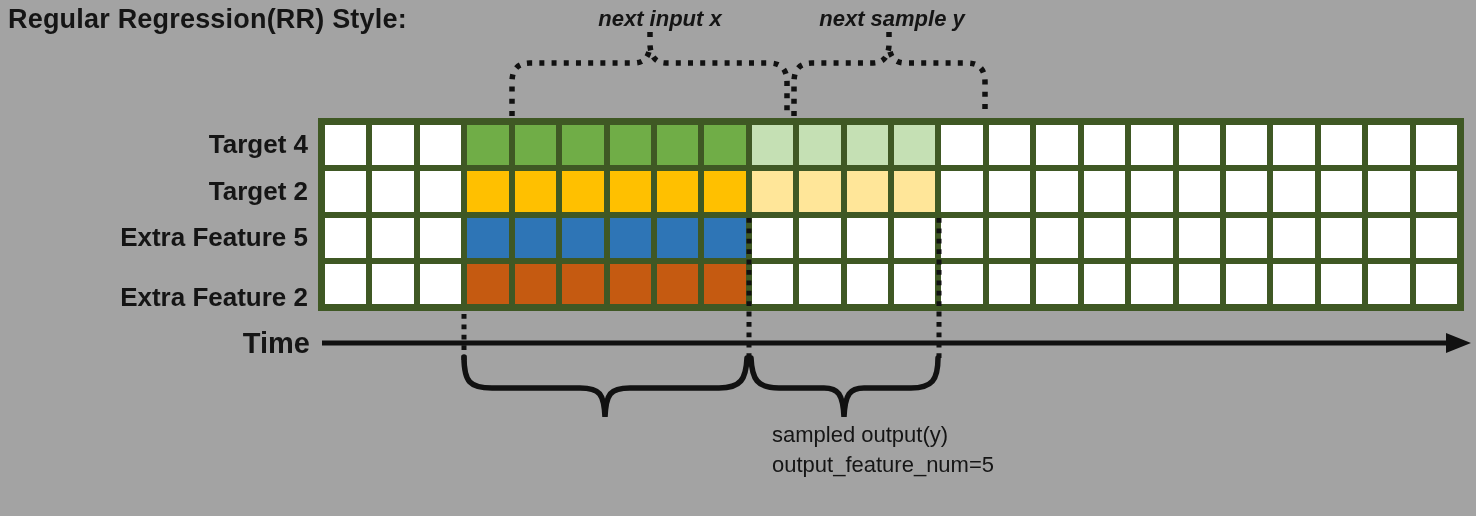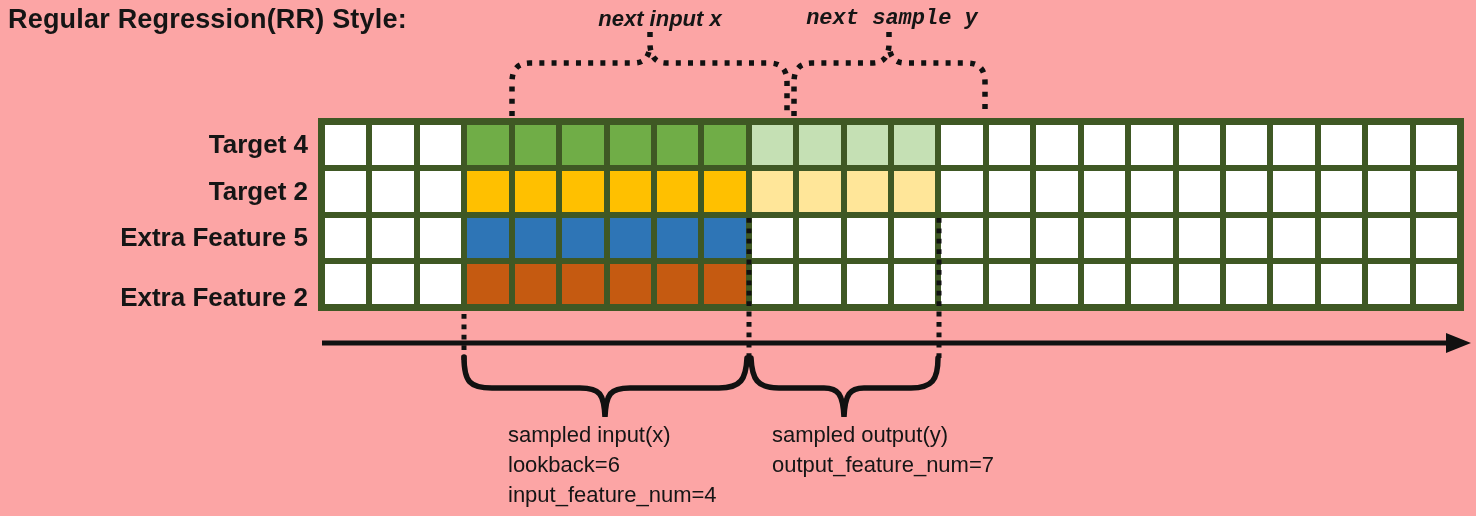--- a/index.html
+++ b/index.html
@@ -4,7 +4,7 @@
 <style>
   html,body{margin:0;padding:0;background:#ffffff;}
   .canvas{
-    position:relative; width:1476px; height:516px; background:#fca5a5;
+    position:relative; width:1476px; height:516px; background:#a3a3a3;
     font-family:"Liberation Sans","DejaVu Sans",sans-serif; color:#151515; overflow:hidden;
   }
   .title{

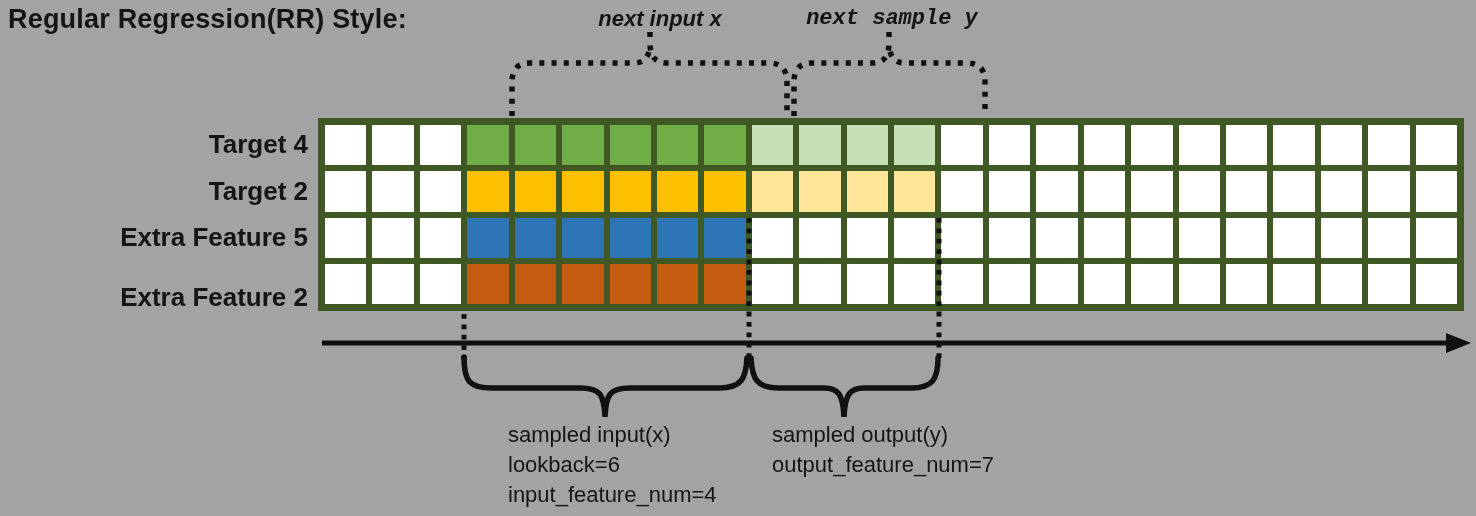--- a/index.html
+++ b/index.html
@@ -15,7 +15,7 @@
     font-size:22px; font-weight:bold; font-style:italic;
   }
   #label-next-x{left:550px;}
-  #label-next-y{left:782px;font-family:Liberation Mono, monospace;}
+  #label-next-y{left:782px;}
   .row-label{
     position:absolute; left:0; width:308px; text-align:right;
     font-size:26px; font-weight:bold; height:46px; line-height:46px; white-space:nowrap;

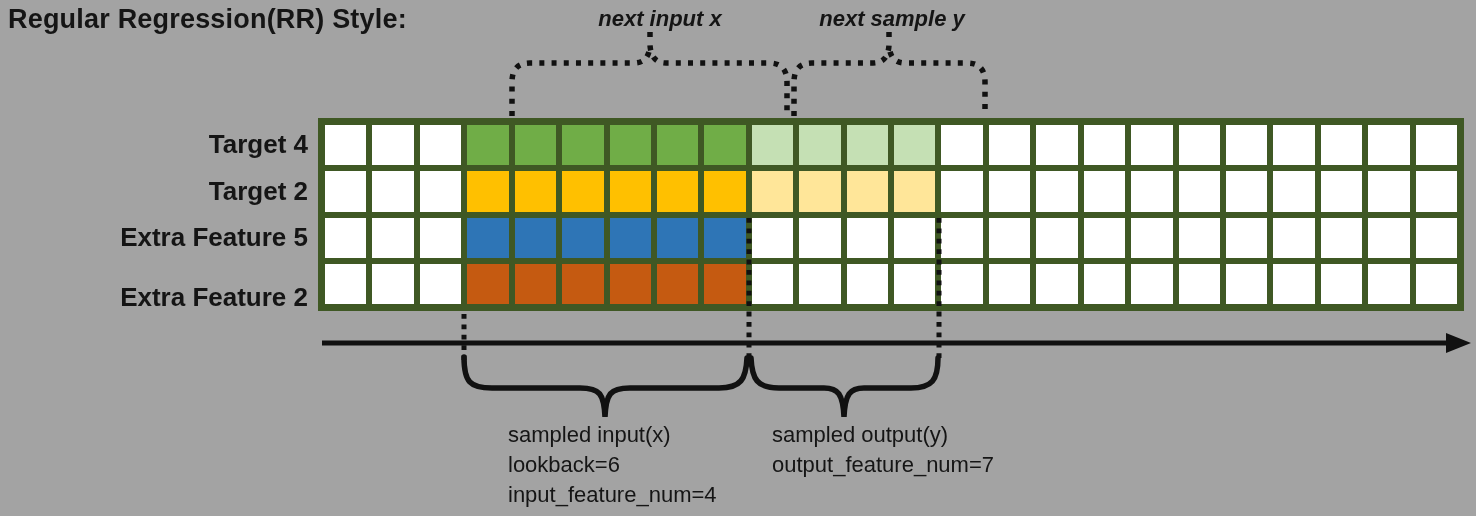--- a/index.html
+++ b/index.html
@@ -151,6 +151,7 @@
       <div class="cell" style="background: rgb(255, 255, 255);"></div>
     </div>
 
+  <div class="time-label">Time</div>
 
   <svg class="overlay" width="1476" height="516" viewBox="0 0 1476 516">
 

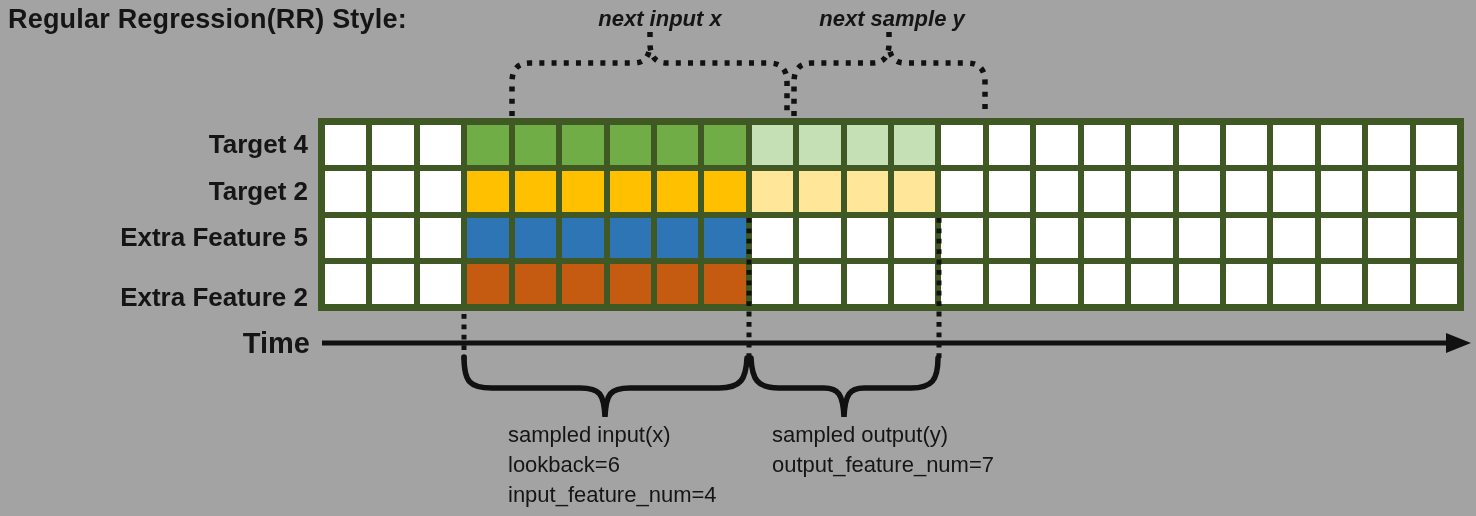--- a/index.html
+++ b/index.html
@@ -173,11 +173,6 @@
     <path d="M751,358 C752,379 757,388 779,388 L824,388 C838,388 843,394 844,417 C845,394 850,388 864,388 L911,388 C932,388 938,380 938,358" fill="none" stroke="#111111" stroke-width="5.5" stroke-linecap="round"></path>
   </svg>
 
-  <div class="note" id="note-input">
-    <div>sampled input(x)</div>
-    <div>lookback=6</div>
-    <div>input_feature_num=4</div>
-  </div>
   <div class="note" id="note-output">
     <div>sampled output(y)</div>
     <div>output_feature_num=7</div>

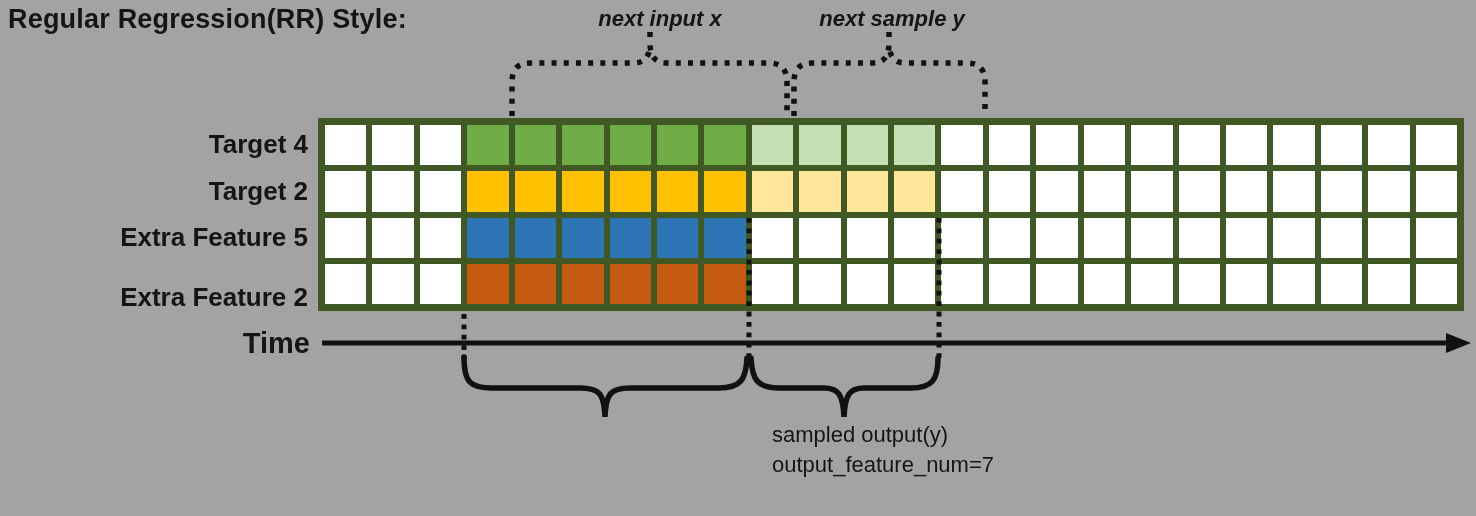--- a/index.html
+++ b/index.html
@@ -175,7 +175,7 @@
 
   <div class="note" id="note-output">
     <div>sampled output(y)</div>
-    <div>output_feature_num=7</div>
+    <div>output_feature_num=5</div>
   </div>
 
 </div>

